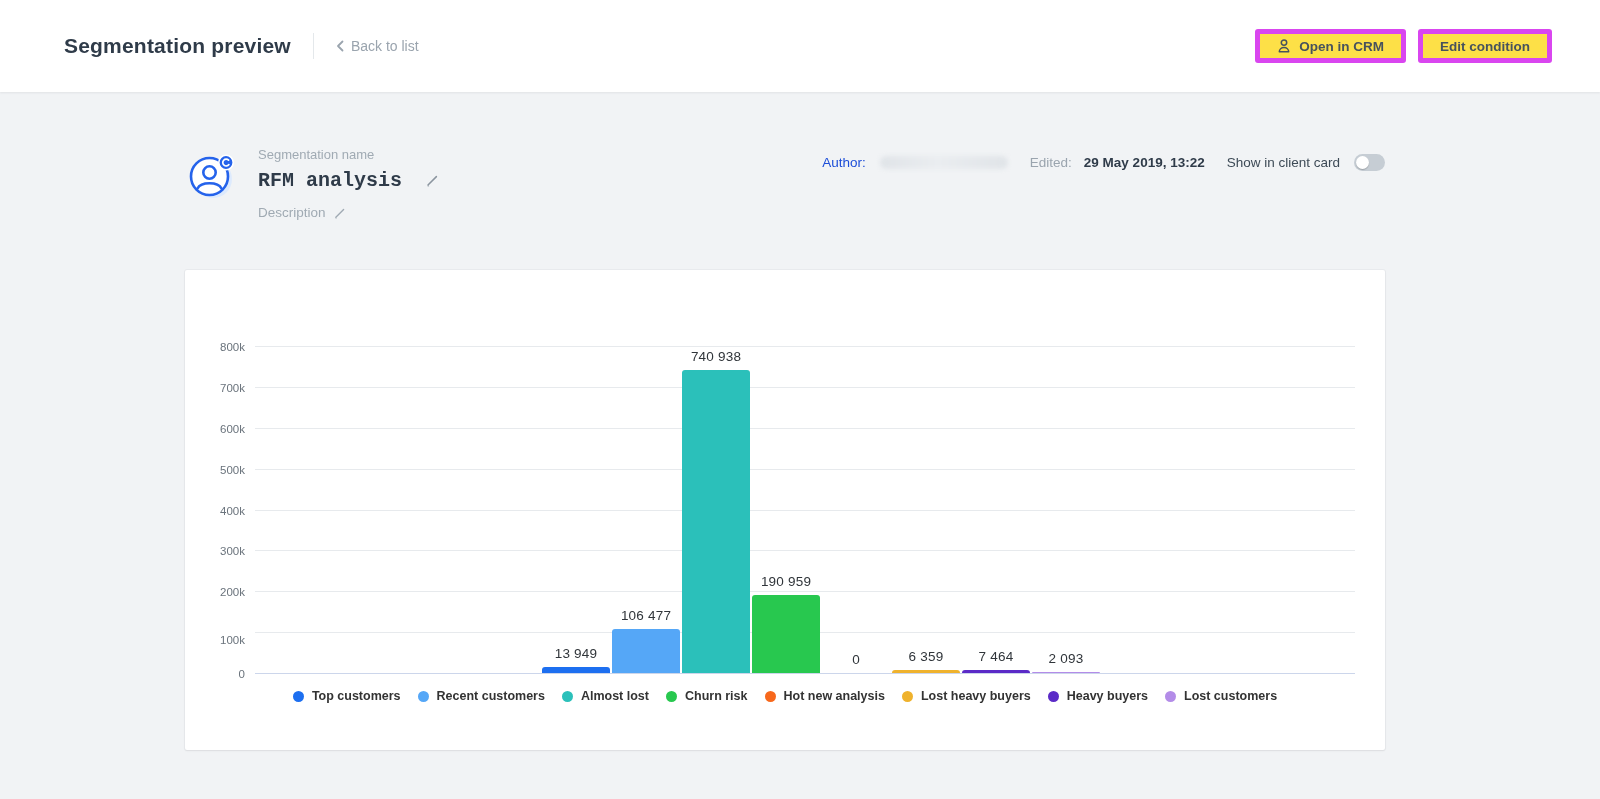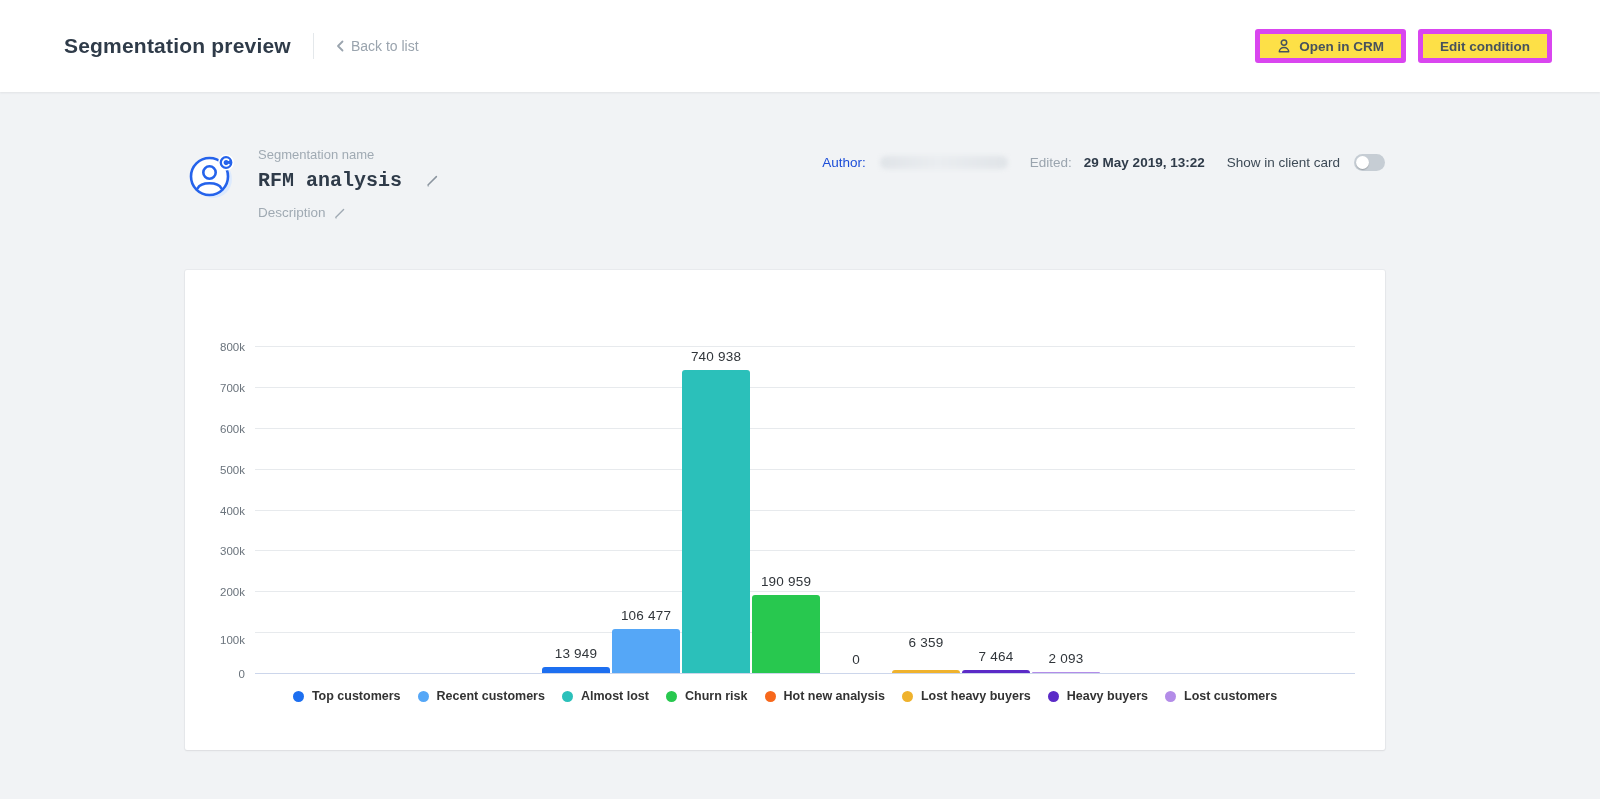--- a/index.html
+++ b/index.html
@@ -195,7 +195,7 @@
       <div class="bar-value" style="left: 531px; bottom: 85px;">190 959</div>
       <div class="bar-value" style="left: 601px; bottom: 7px;">0</div>
       <div class="bar" style="left: 637px; height: 3px; background: rgb(239, 178, 45);"></div>
-      <div class="bar-value" style="left: 671px; bottom: 24px;">6 359</div>
+      <div class="bar-value" style="left: 671px; bottom: 10px;">6 359</div>
       <div class="bar" style="left: 707px; height: 3px; background: rgb(91, 43, 199);"></div>
       <div class="bar-value" style="left: 741px; bottom: 10px;">7 464</div>
       <div class="bar" style="left: 777px; height: 1px; background: rgb(179, 140, 232);"></div>

